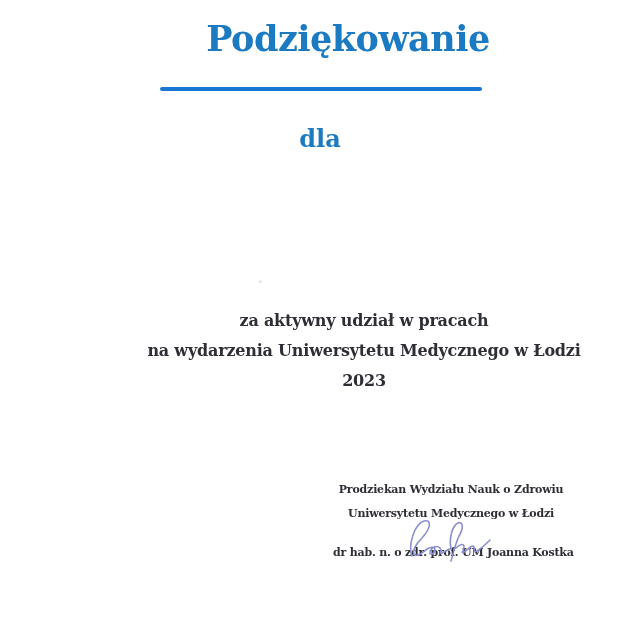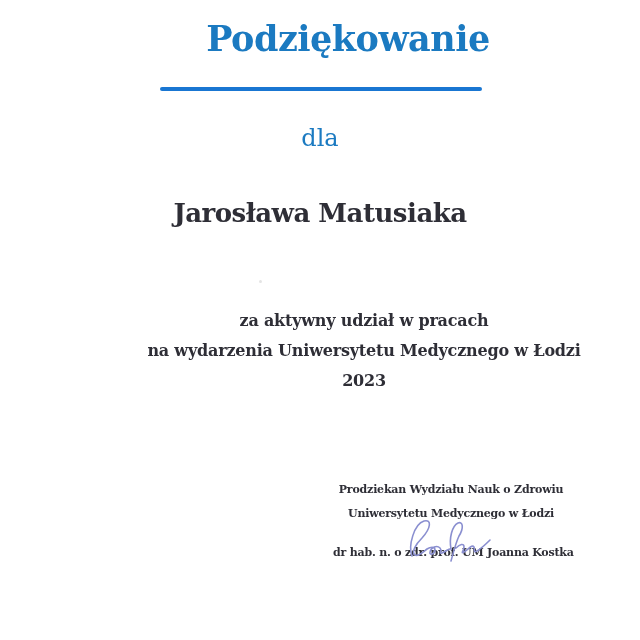--- a/index.html
+++ b/index.html
@@ -43,7 +43,7 @@
     width: 640px;
     text-align: center;
     font-size: 24px;
-    font-weight: normal;
+    font-weight: bold;
     color: #1b7ac1;
   }
   .recipient-name {

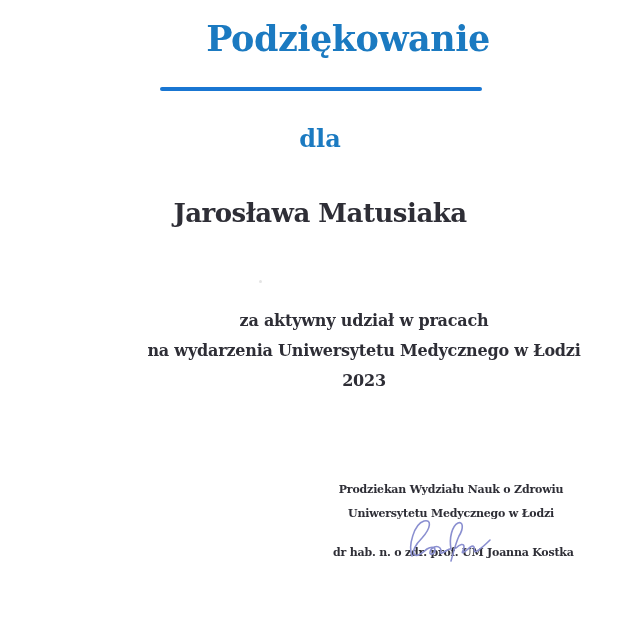--- a/index.html
+++ b/index.html
@@ -116,7 +116,6 @@
 
   <div class="salutation">dla</div>
 
-  <div class="recipient-name">Jarosława Matusiaka</div>
 
   <div class="scan-speck"></div>
 

